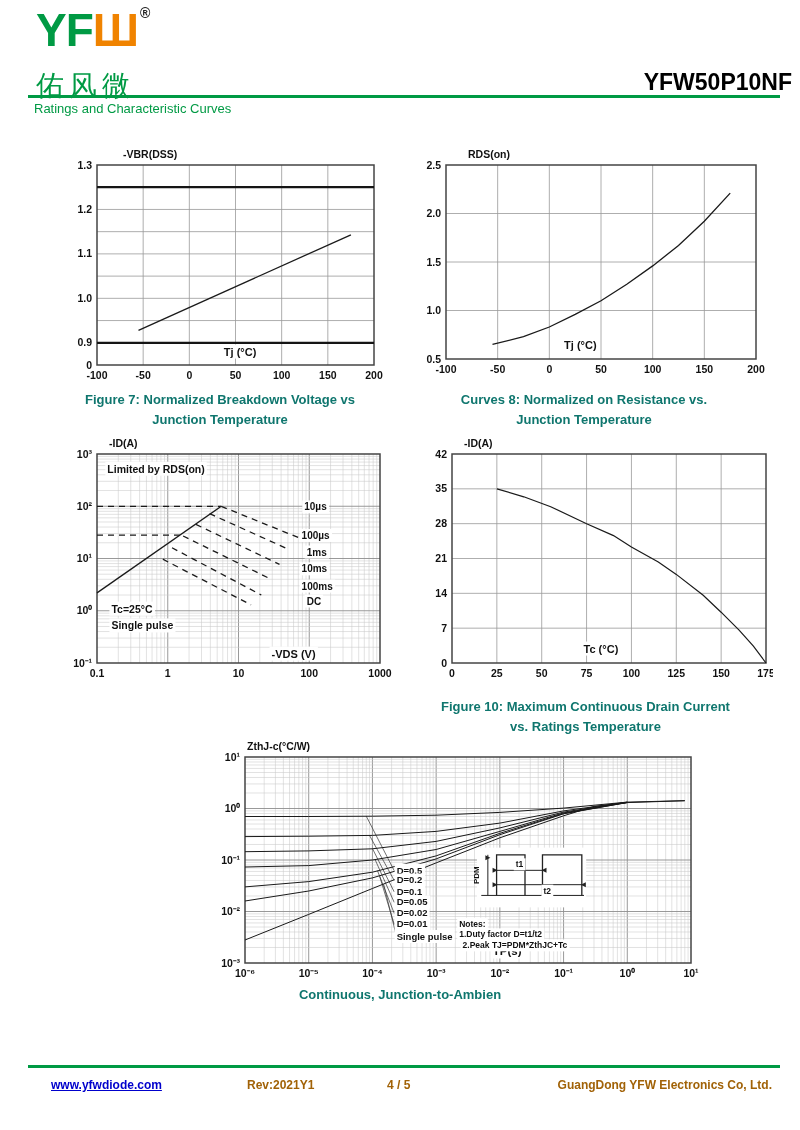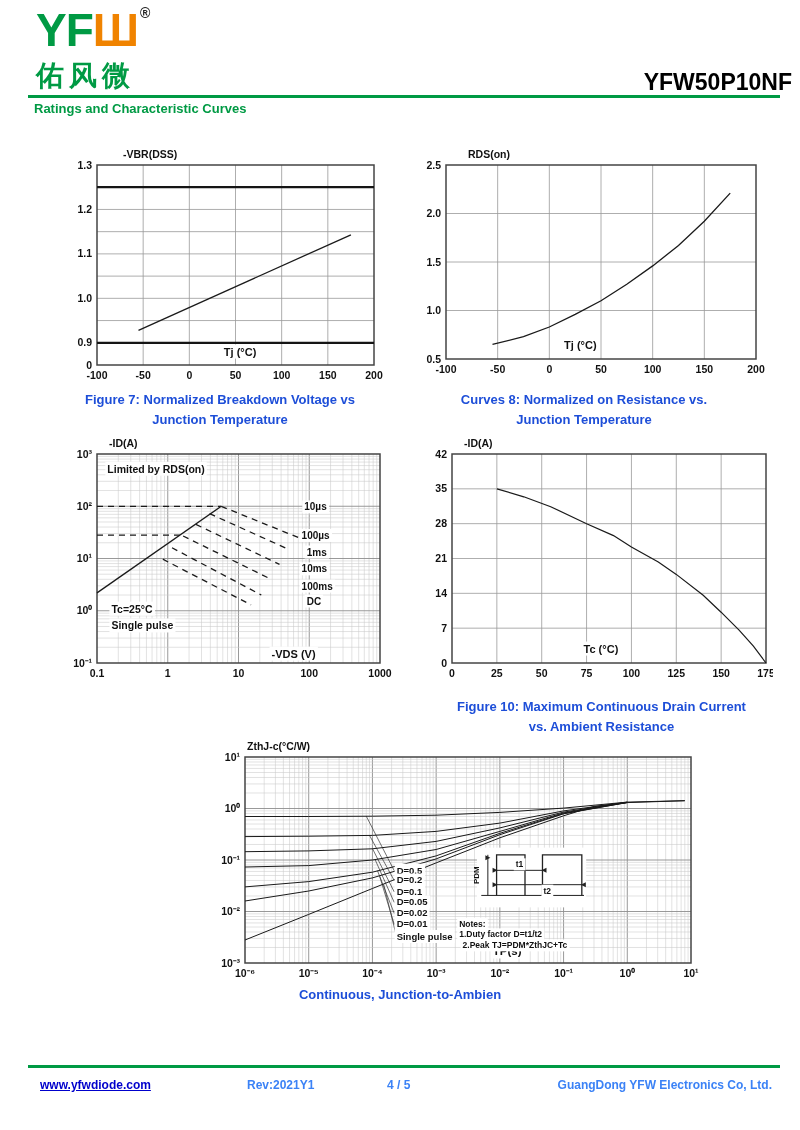--- a/index.html
+++ b/index.html
@@ -12,7 +12,7 @@
   .logo-yf{color:var(--green);}
   .logo-w{color:var(--orange);}
   .logo-reg{font-size:14px;font-weight:700;color:#222;vertical-align:28px;margin-left:2px;}
-  .logo-cn{font-size:28px;font-weight:700;color:var(--green);letter-spacing:5px;margin-top:9px;}
+  .logo-cn{font-size:28px;font-weight:400;color:var(--green);letter-spacing:5px;margin-top:19px;}
   .part-number{position:absolute;top:69px;right:8px;font-size:23px;font-weight:800;color:#000;}
   .rule{position:absolute;left:28px;width:752px;height:3px;background:var(--green);}
   .rule-top{top:95px;} .rule-bottom{top:1065px;}

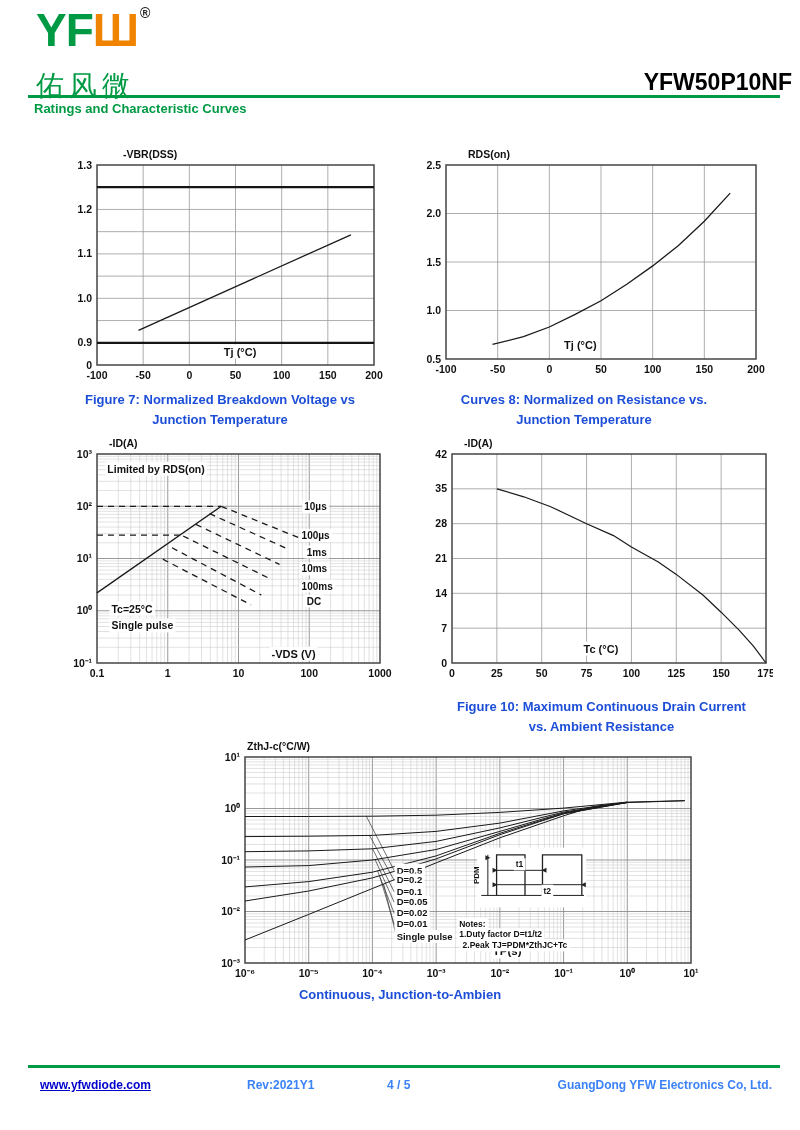--- a/index.html
+++ b/index.html
@@ -16,7 +16,7 @@
   .part-number{position:absolute;top:69px;right:8px;font-size:23px;font-weight:800;color:#000;}
   .rule{position:absolute;left:28px;width:752px;height:3px;background:var(--green);}
   .rule-top{top:95px;} .rule-bottom{top:1065px;}
-  .section-title{position:absolute;left:34px;top:101px;font-size:13px;font-weight:700;color:var(--green);}
+  .section-title{position:absolute;left:34px;top:101px;font-size:13px;font-weight:400;color:var(--green);}
   
   .chart{position:absolute;}
   .chart svg{display:block;}

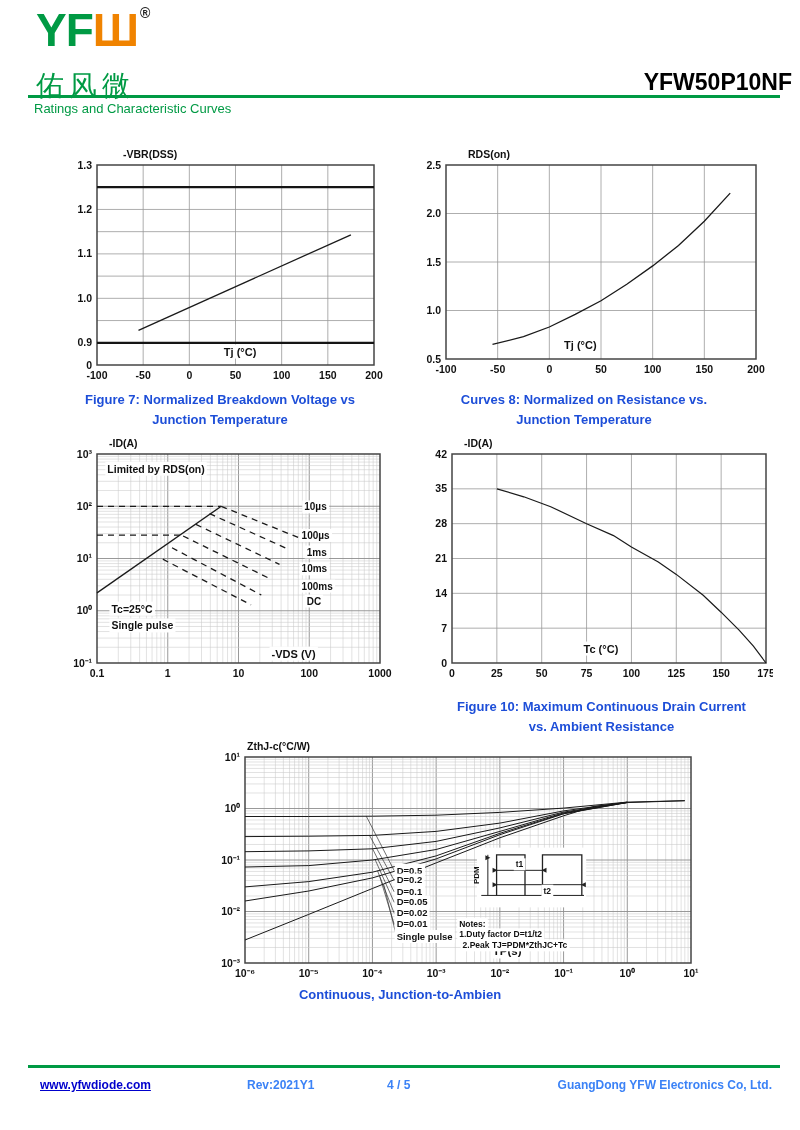--- a/index.html
+++ b/index.html
@@ -20,7 +20,7 @@
   
   .chart{position:absolute;}
   .chart svg{display:block;}
-  .cap{position:absolute;text-align:center;font-size:13px;font-weight:800;line-height:20px;color:#1d4ed8;}
+  .cap{position:absolute;text-align:center;font-size:13px;font-weight:800;line-height:20px;color:#0f766e;}
   
   .footer-item{position:absolute;top:1078px;font-size:12px;font-weight:800;color:#3b82f6;}
   .website{left:40px;color:var(--link);cursor:pointer;}

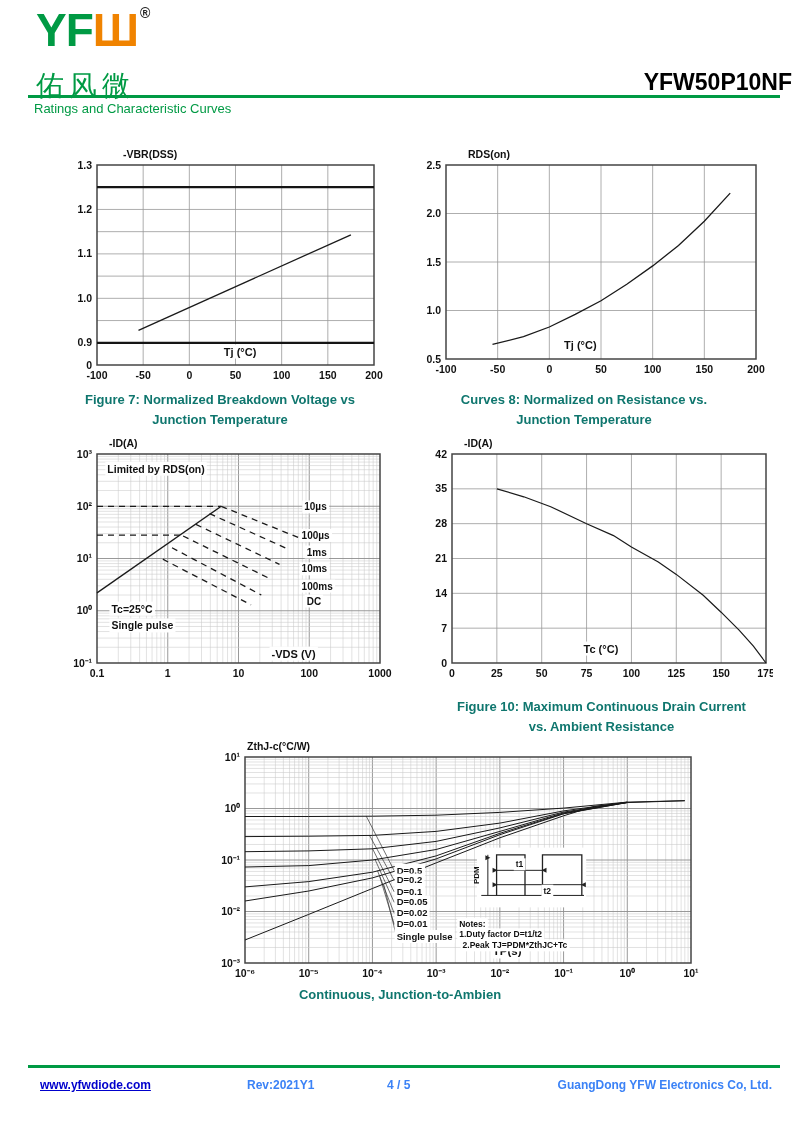--- a/index.html
+++ b/index.html
@@ -497,7 +497,7 @@
     <div>Curves 8: Normalized on Resistance vs.</div>
     <div>Junction Temperature</div>
   </div>
-  <div class="cap" style="left:414px;top:697px;width:375px">
+  <div class="cap" style="left:398px;top:697px;width:375px">
     <div>Figure 10: Maximum Continuous Drain Current</div>
     <div>vs. Ambient Resistance</div>
   </div>

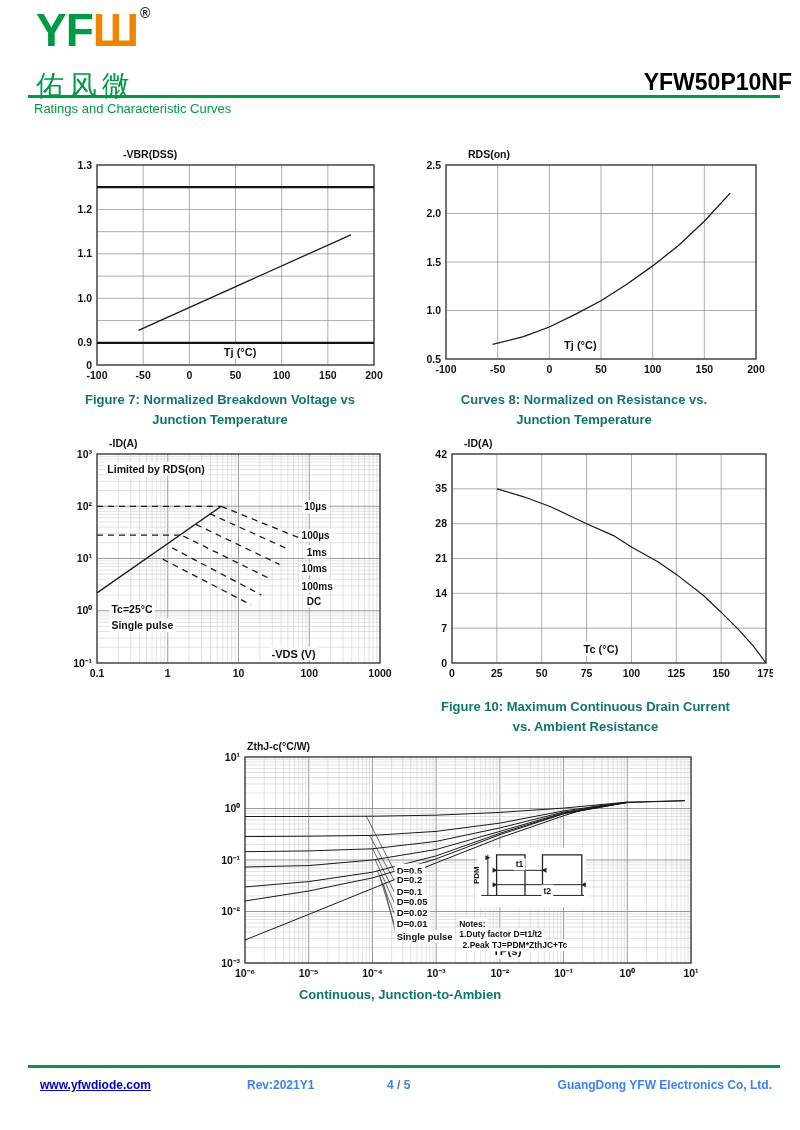--- a/index.html
+++ b/index.html
@@ -499,7 +499,7 @@
   </div>
   <div class="cap" style="left:398px;top:697px;width:375px">
     <div>Figure 10: Maximum Continuous Drain Current</div>
-    <div>vs. Ambient Resistance</div>
+    <div>vs. Ratings Temperature</div>
   </div>
   <div class="cap" style="left:200px;top:985px;width:400px">
     <div>Continuous, Junction-to-Ambien</div>

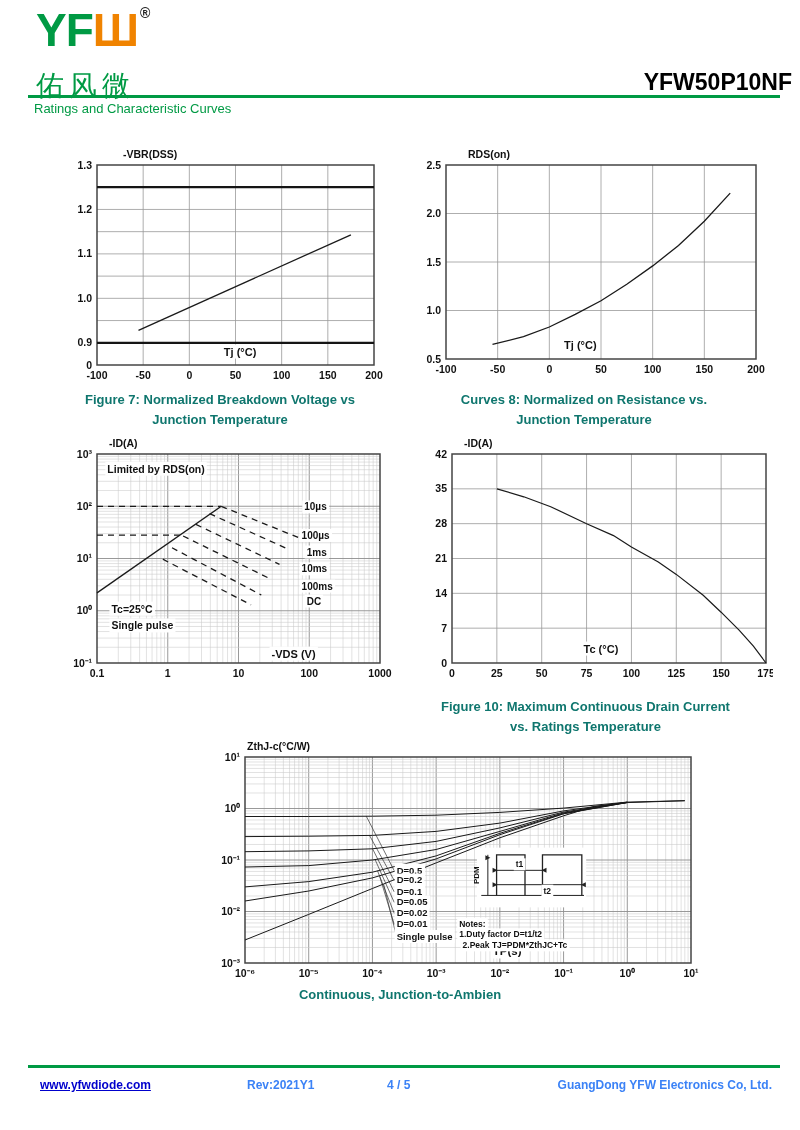--- a/index.html
+++ b/index.html
@@ -23,7 +23,7 @@
   .cap{position:absolute;text-align:center;font-size:13px;font-weight:800;line-height:20px;color:#0f766e;}
   
   .footer-item{position:absolute;top:1078px;font-size:12px;font-weight:800;color:#3b82f6;}
-  .website{left:40px;color:var(--link);cursor:pointer;}
+  .website{left:51px;color:var(--link);cursor:pointer;}
   .rev{left:247px;} .pageno{left:387px;} .company{right:28px;margin-left:48px;}
 </style>
 </head>

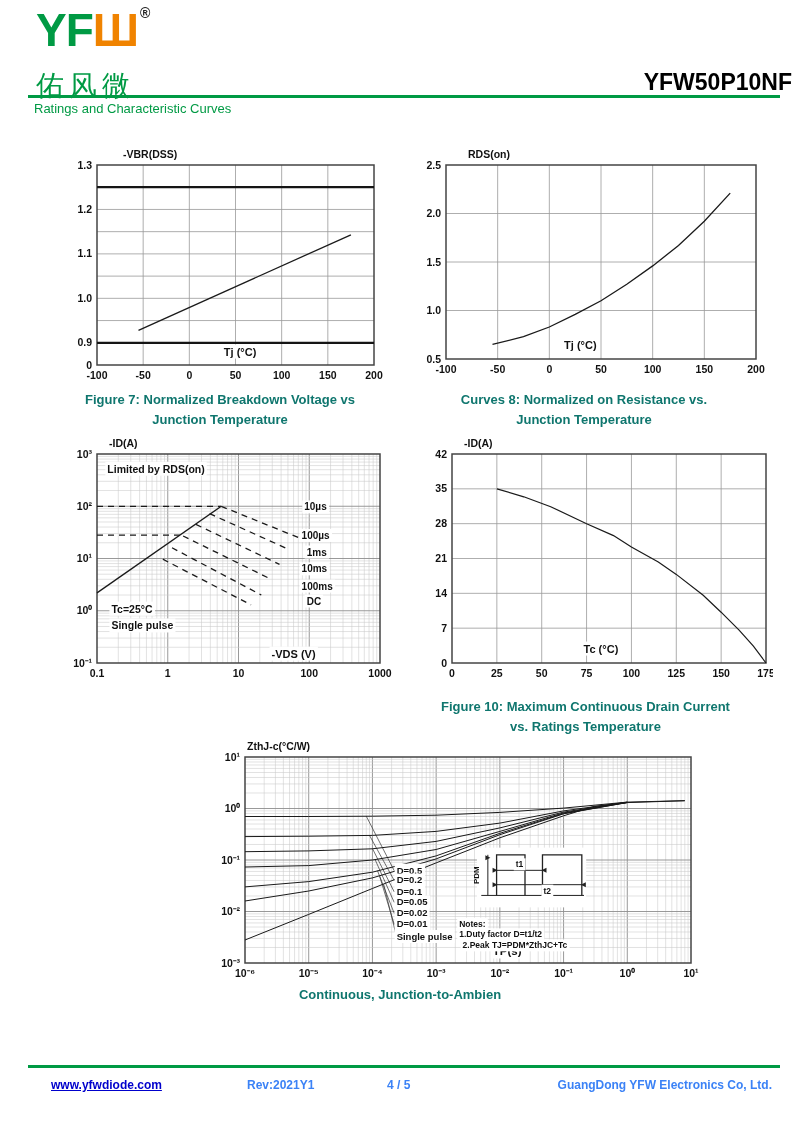--- a/index.html
+++ b/index.html
@@ -22,7 +22,7 @@
   .chart svg{display:block;}
   .cap{position:absolute;text-align:center;font-size:13px;font-weight:800;line-height:20px;color:#0f766e;}
   
-  .footer-item{position:absolute;top:1078px;font-size:12px;font-weight:800;color:#3b82f6;}
+  .footer-item{position:absolute;top:1078px;font-size:12px;font-weight:800;color:#a16207;}
   .website{left:51px;color:var(--link);cursor:pointer;}
   .rev{left:247px;} .pageno{left:387px;} .company{right:28px;margin-left:48px;}
 </style>

